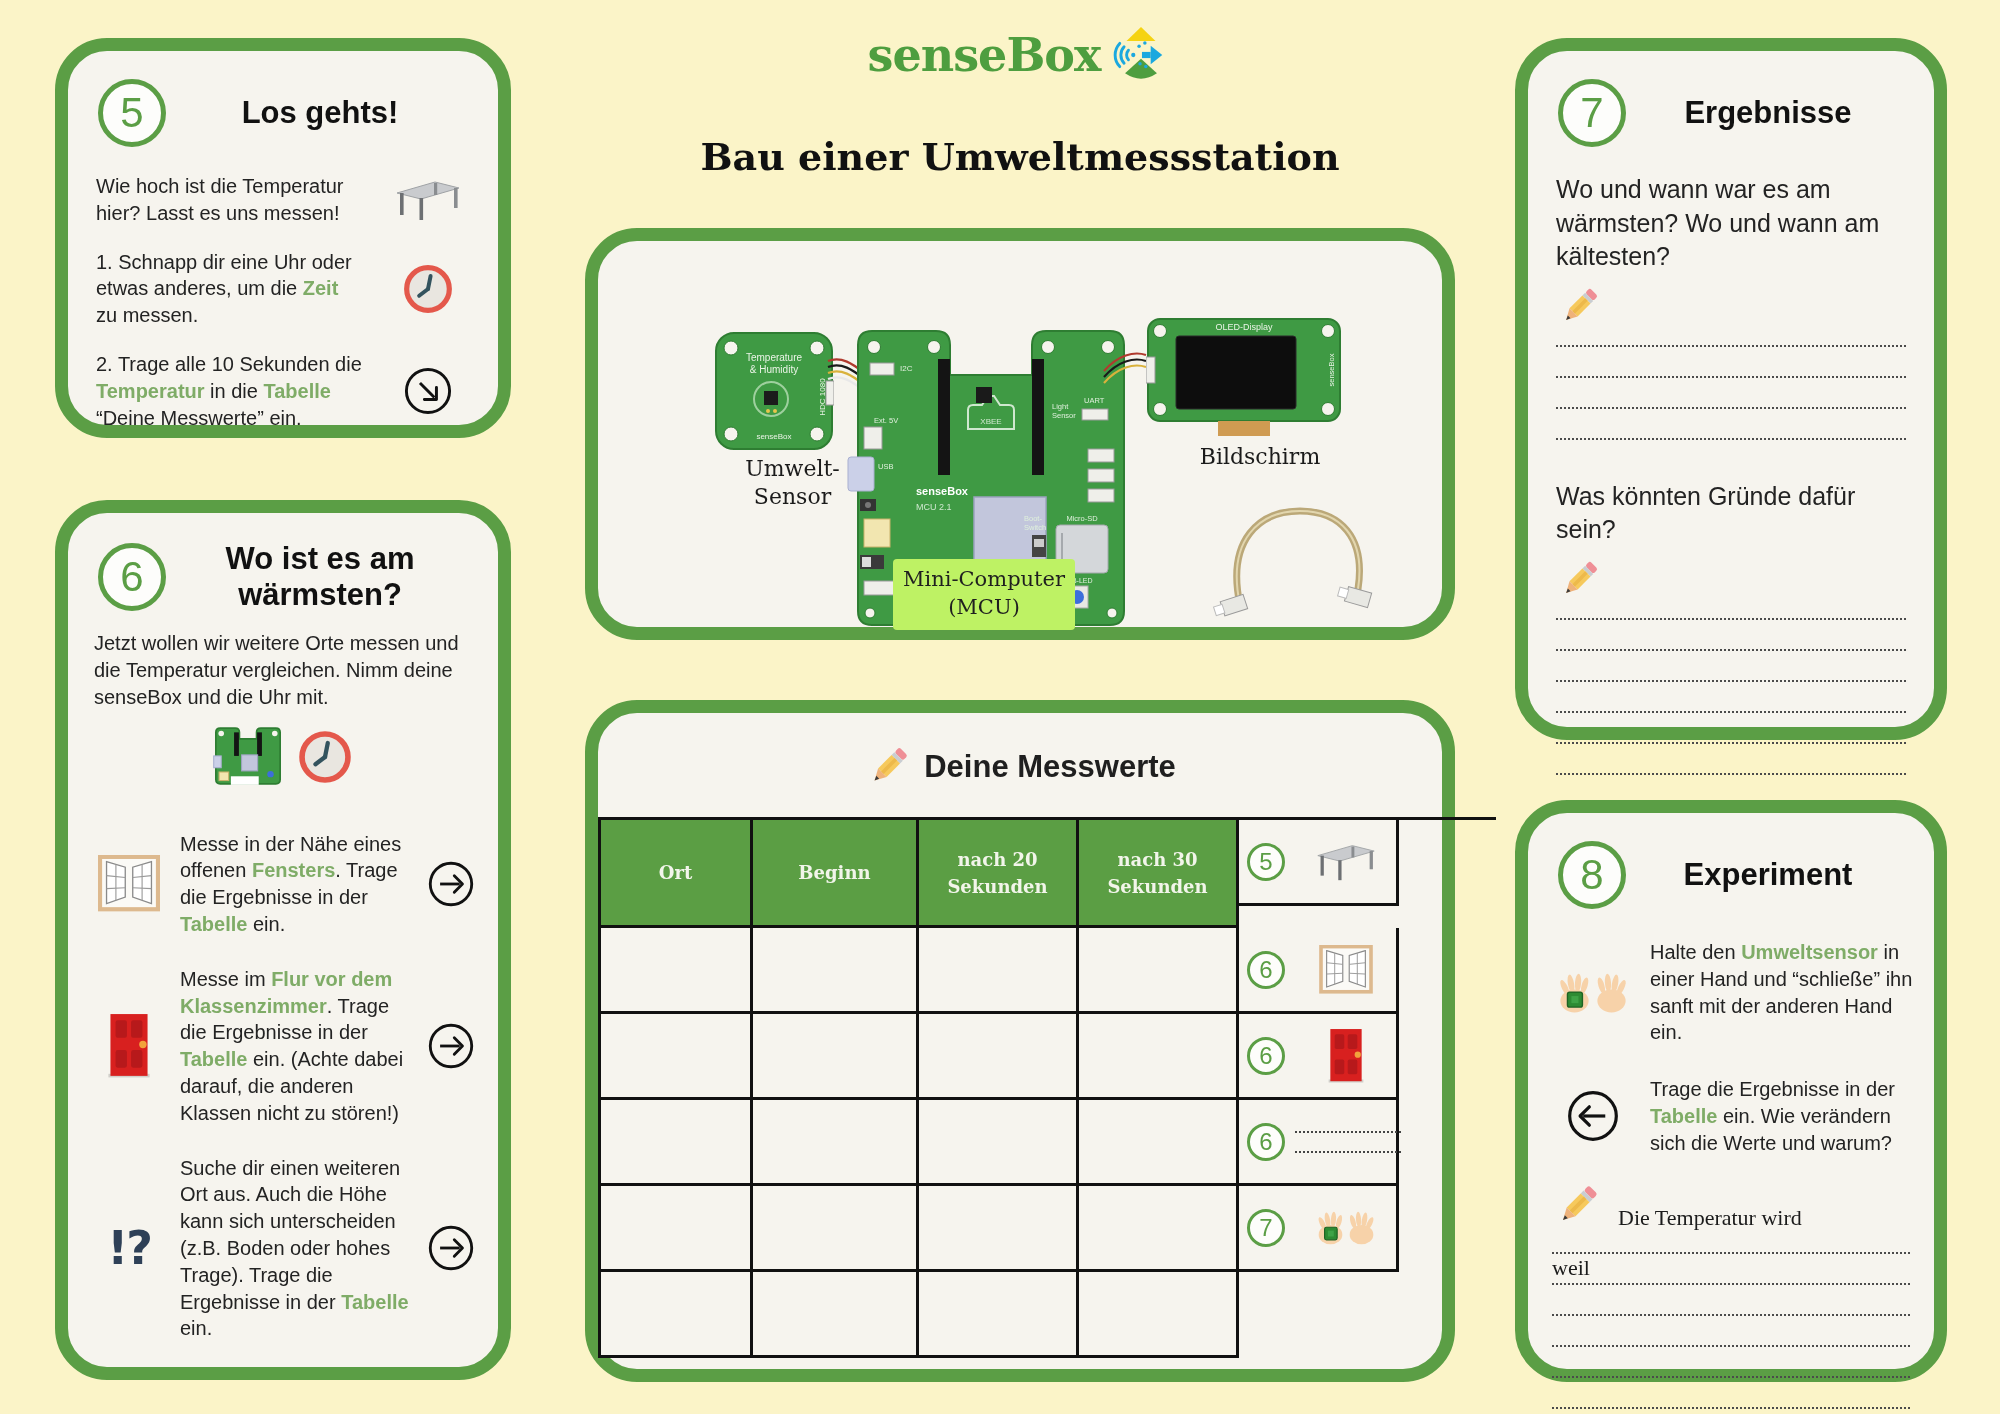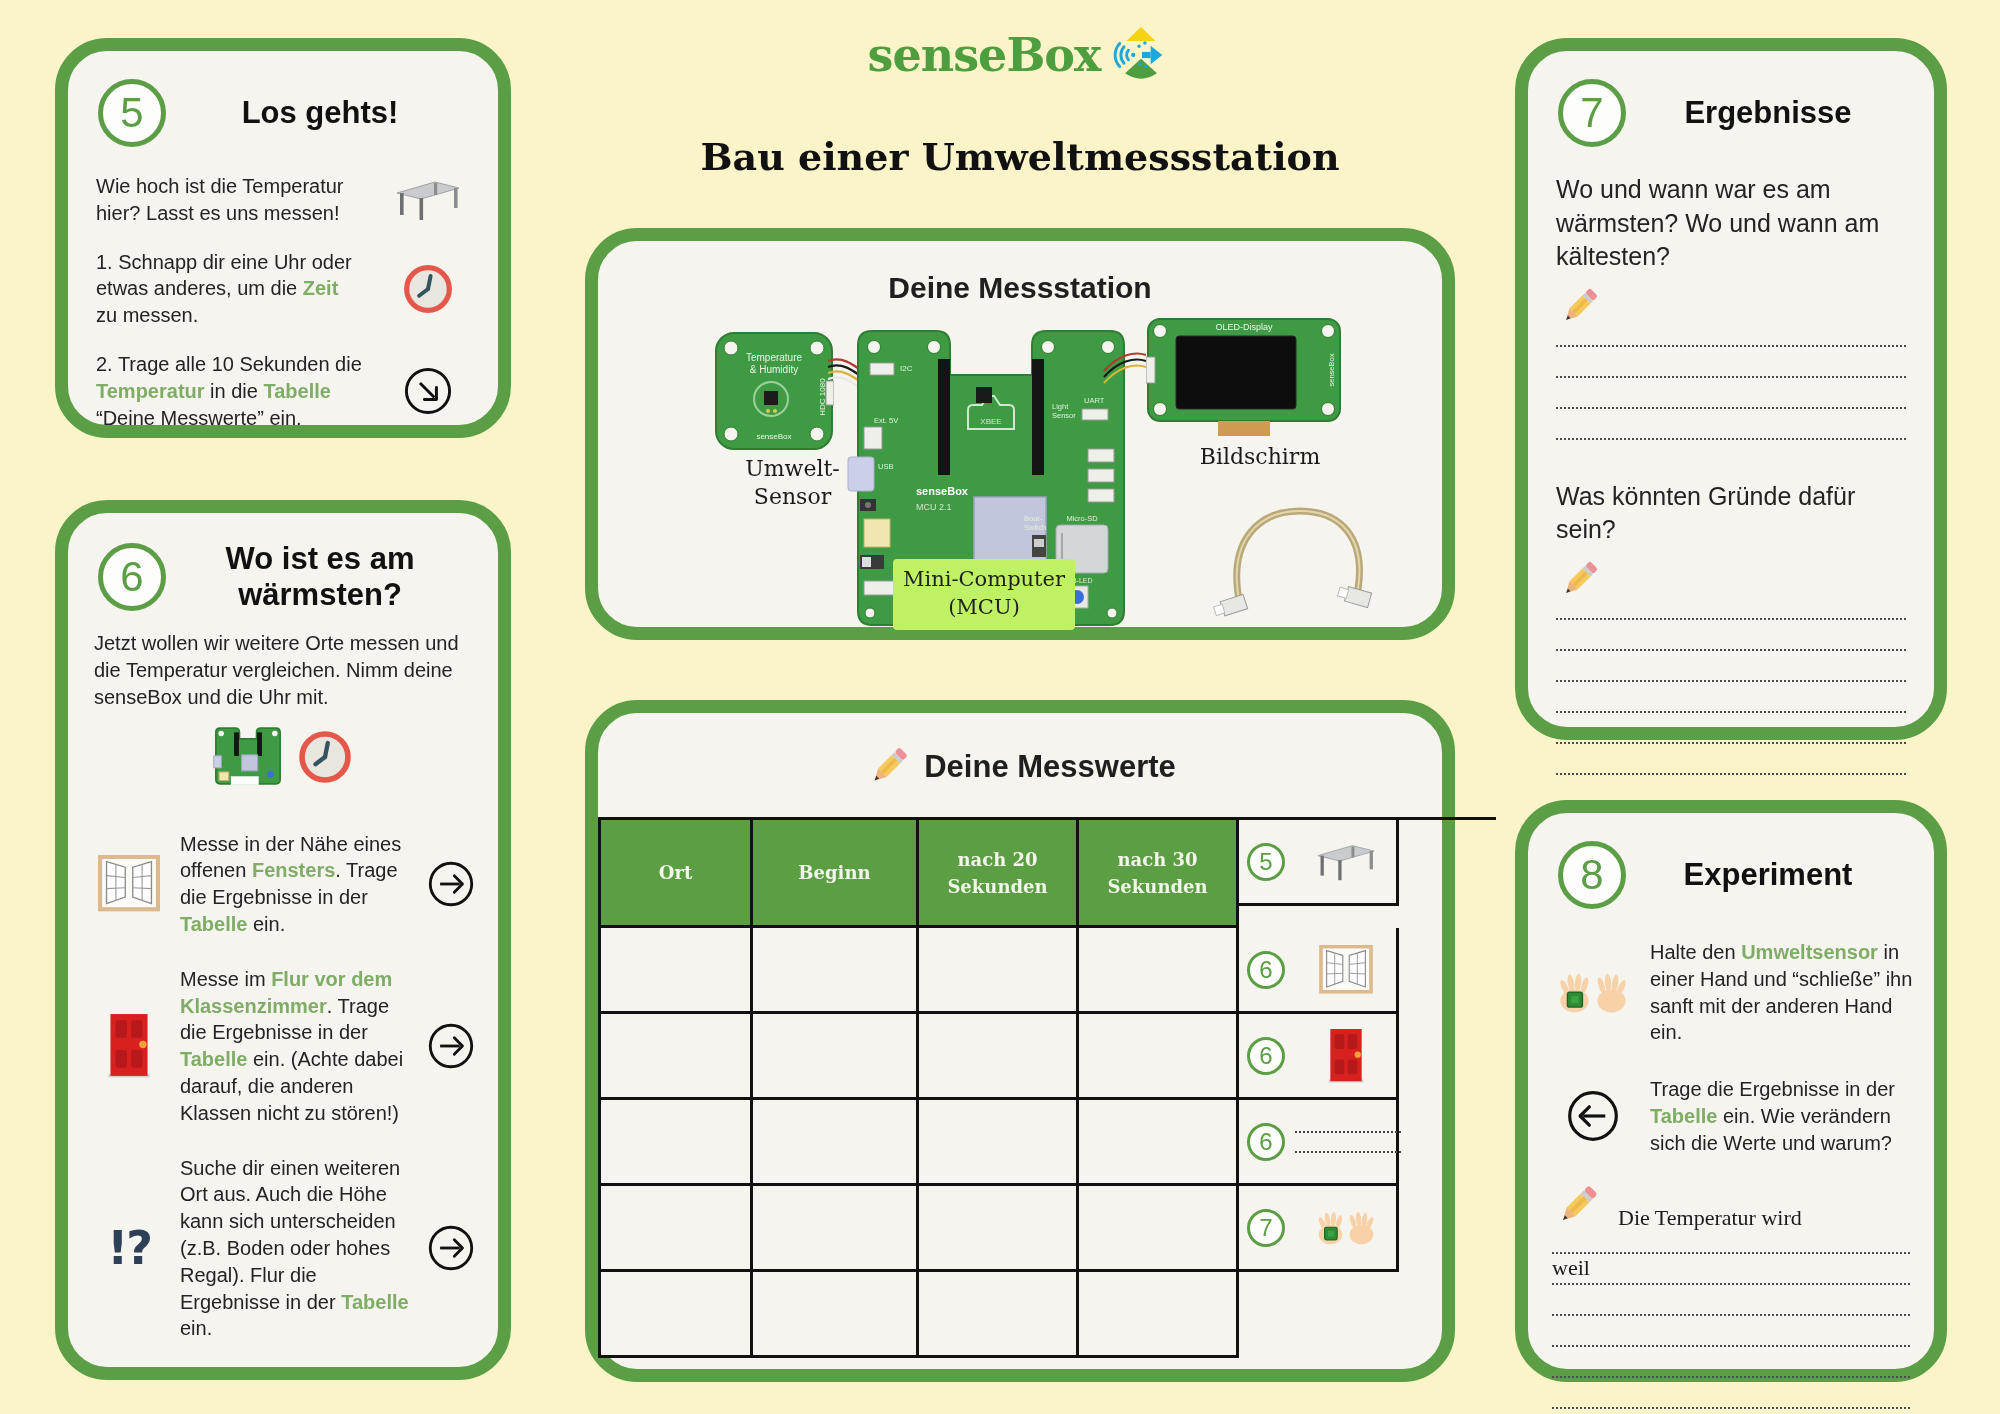--- a/index.html
+++ b/index.html
@@ -318,7 +318,6 @@
 </section>
 
 <section class="panel" id="station">
-  <div class="station-title">Deine Messstation</div>
 
   <svg class="hw" style="left:116px;top:90px" width="120" height="120" viewBox="0 0 120 120">
     <rect x="2" y="2" width="116" height="116" rx="18" fill="#3F9A44" stroke="#2E7D32" stroke-width="2"></rect>

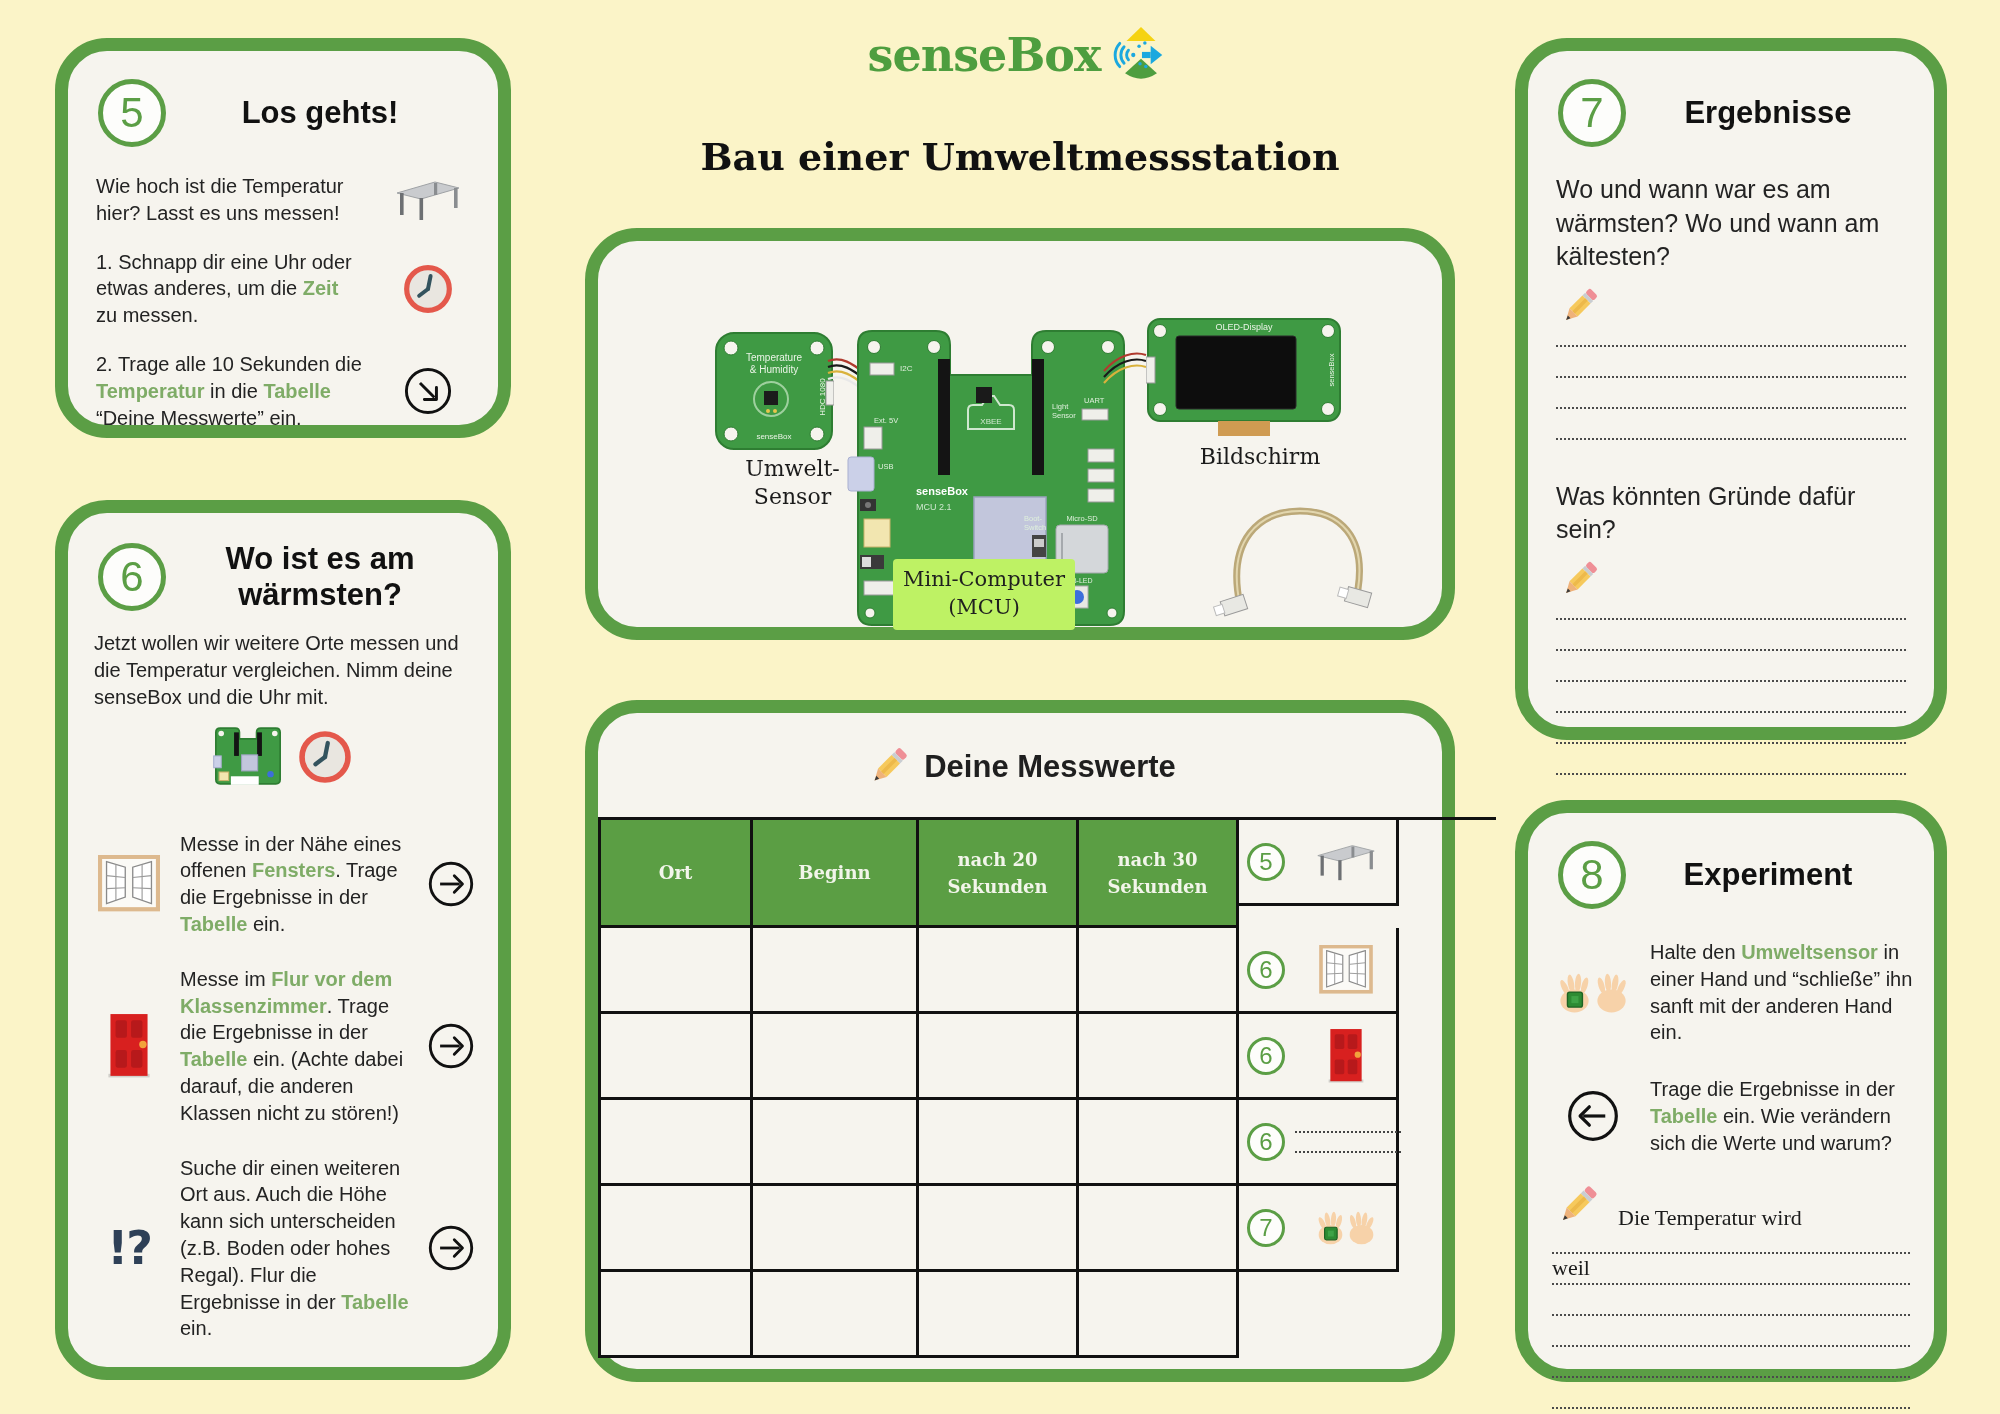--- a/index.html
+++ b/index.html
@@ -308,7 +308,7 @@
   </div>
   <div class="item">
     <span class="icon-slot bangq">!?</span>
-    <p class="txt"><span>Suche dir einen weiteren Ort aus. Auch die Höhe kann sich unterscheiden (z.B. Boden oder hohes Regal). Flur die Ergebnisse in der </span><span class="hl">Tabelle</span><span> ein.</span></p>
+    <p class="txt"><span>Suche dir einen weiteren Ort aus. Auch die Höhe kann sich unterscheiden (z.B. Boden oder hohes Trage). Trage die Ergebnisse in der </span><span class="hl">Tabelle</span><span> ein.</span></p>
     <span class="icon-slot">
         <svg width="48" height="48" viewBox="0 0 44 44">
           <use href="#ico-arrow"></use>

